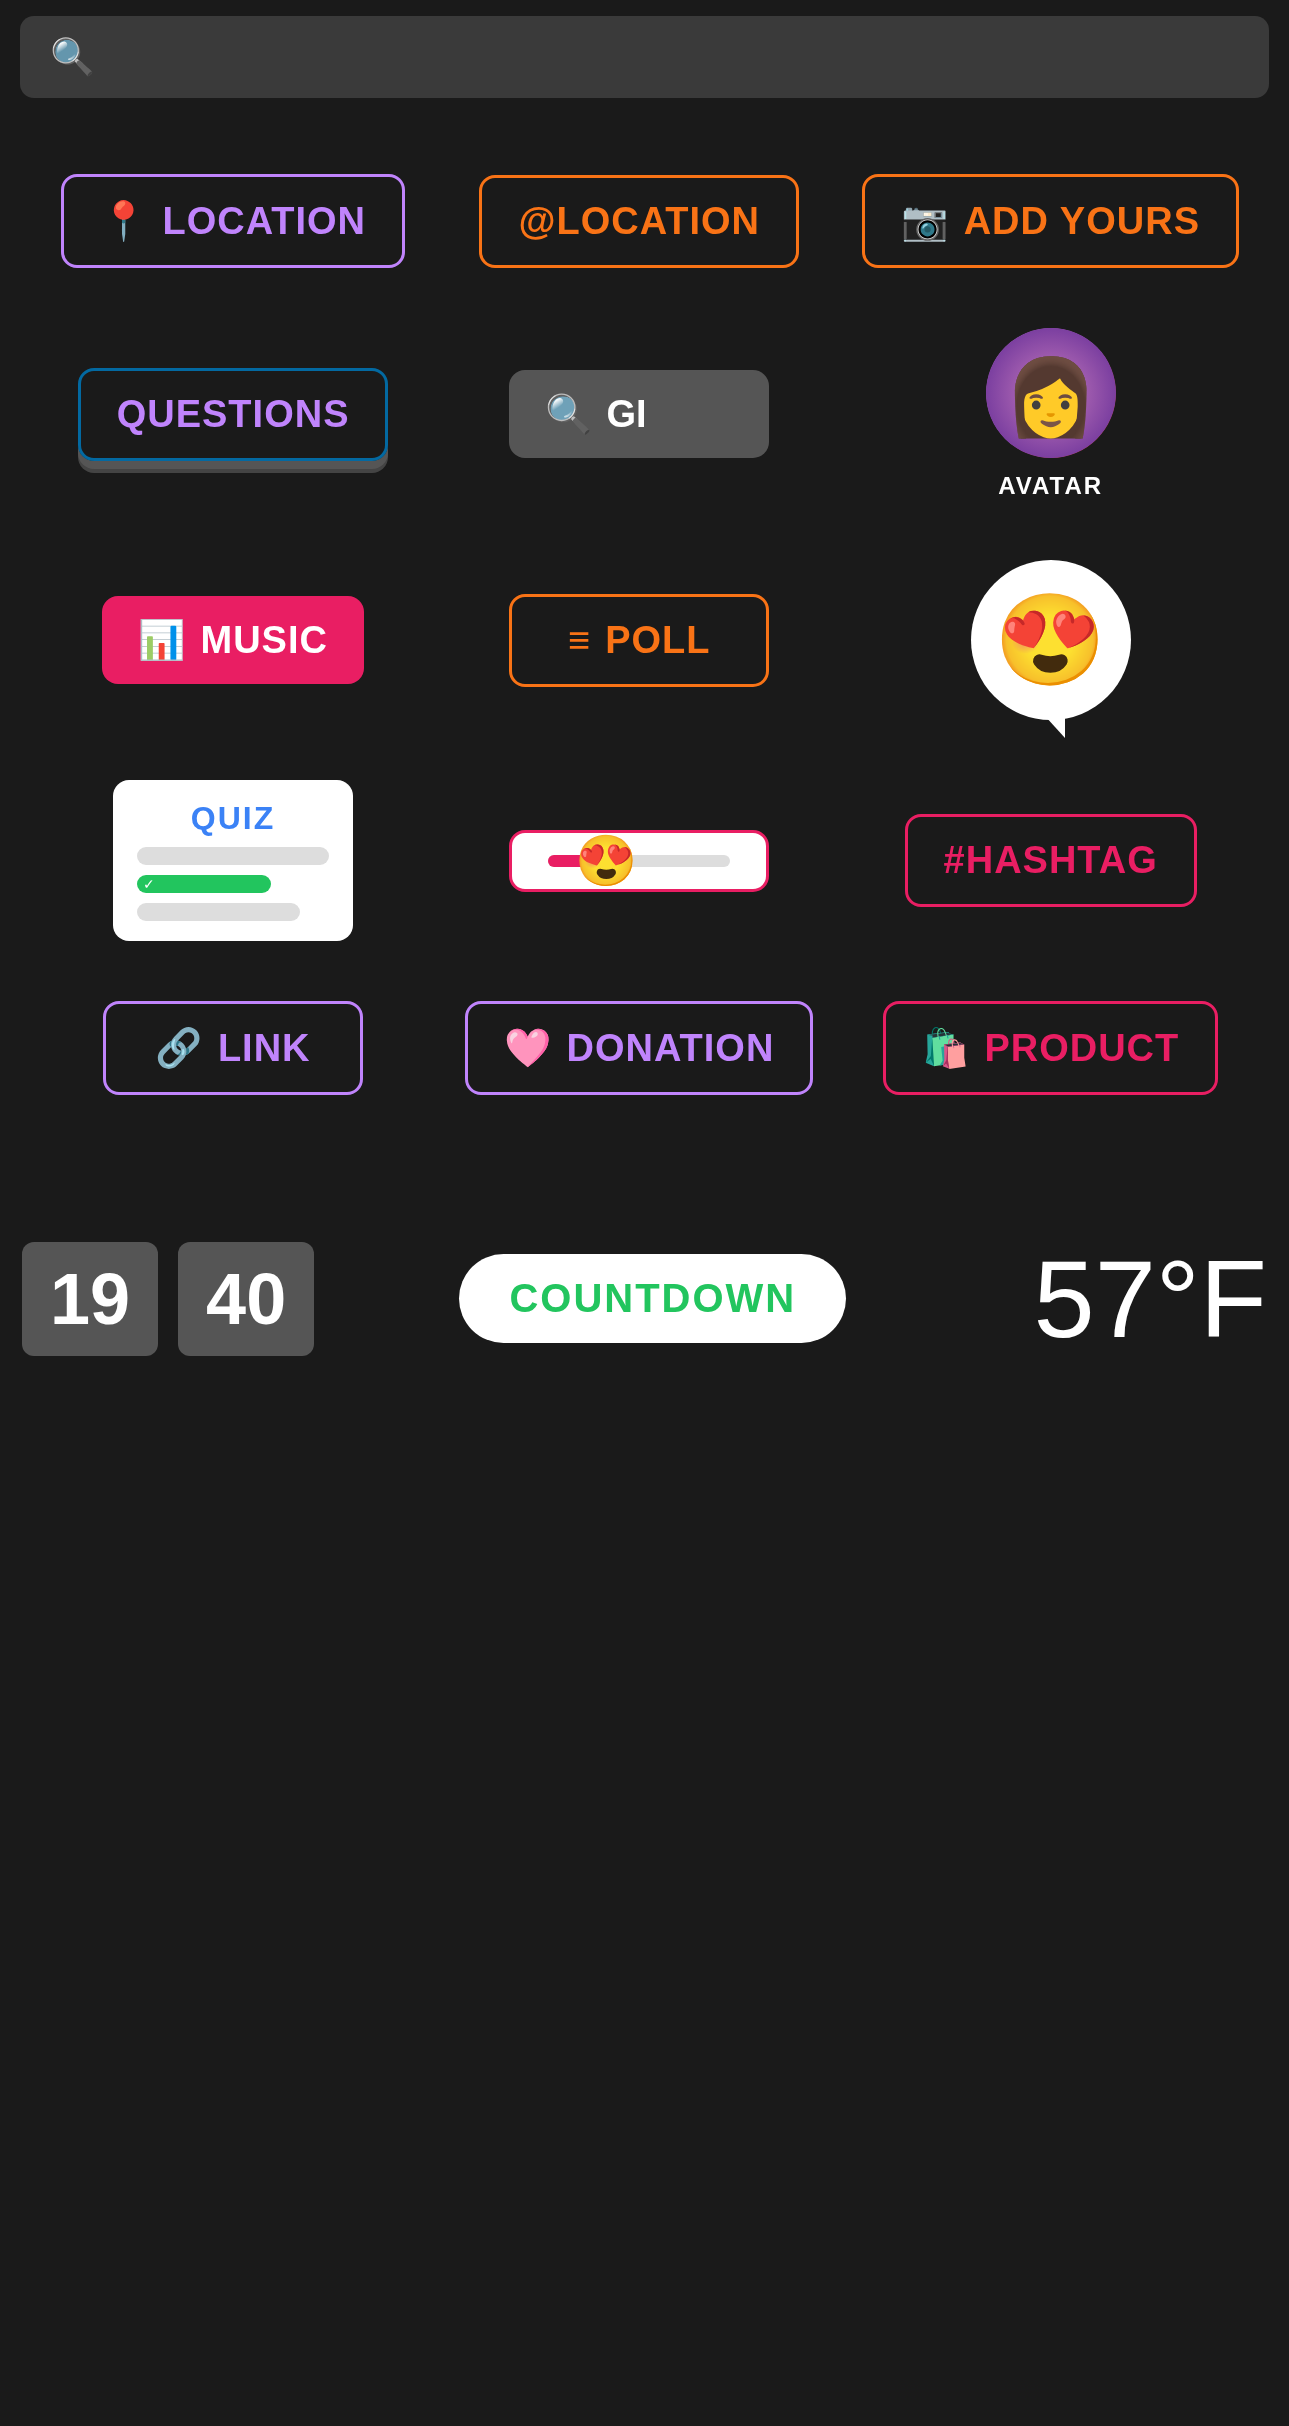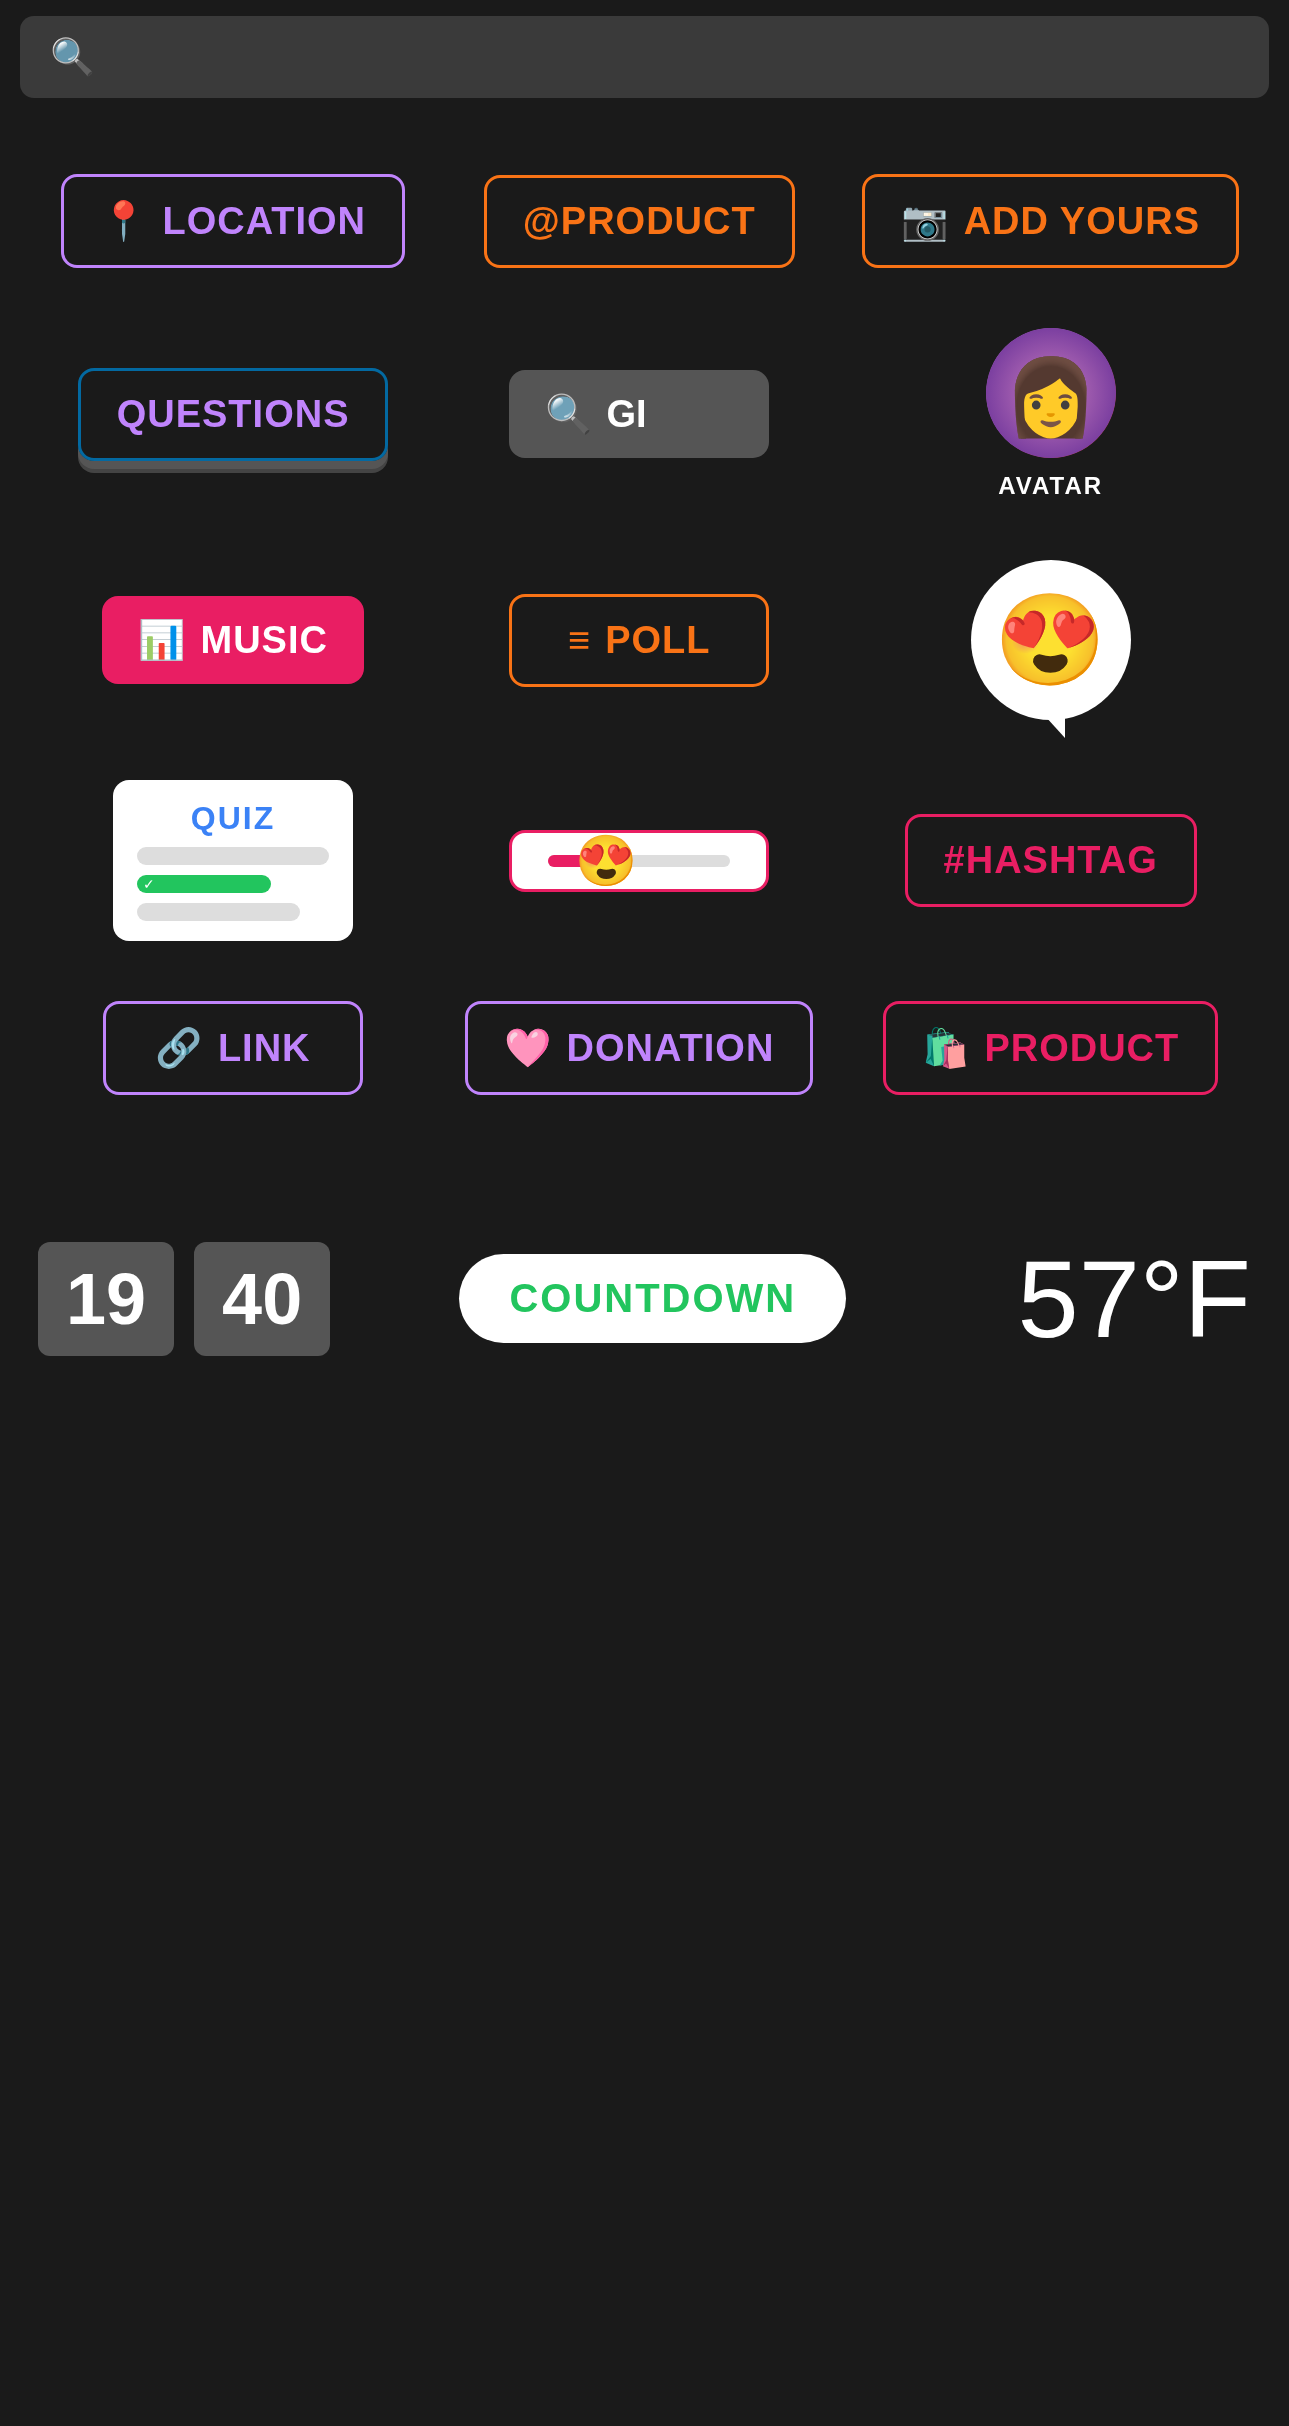--- a/index.html
+++ b/index.html
@@ -328,7 +328,7 @@
 
   <div class="sticker-item">
     <div class="sticker-btn sticker-mention">
-      <span>@PRODUCT</span>
+      <span>@LOCATION</span>
     </div>
   </div>
 

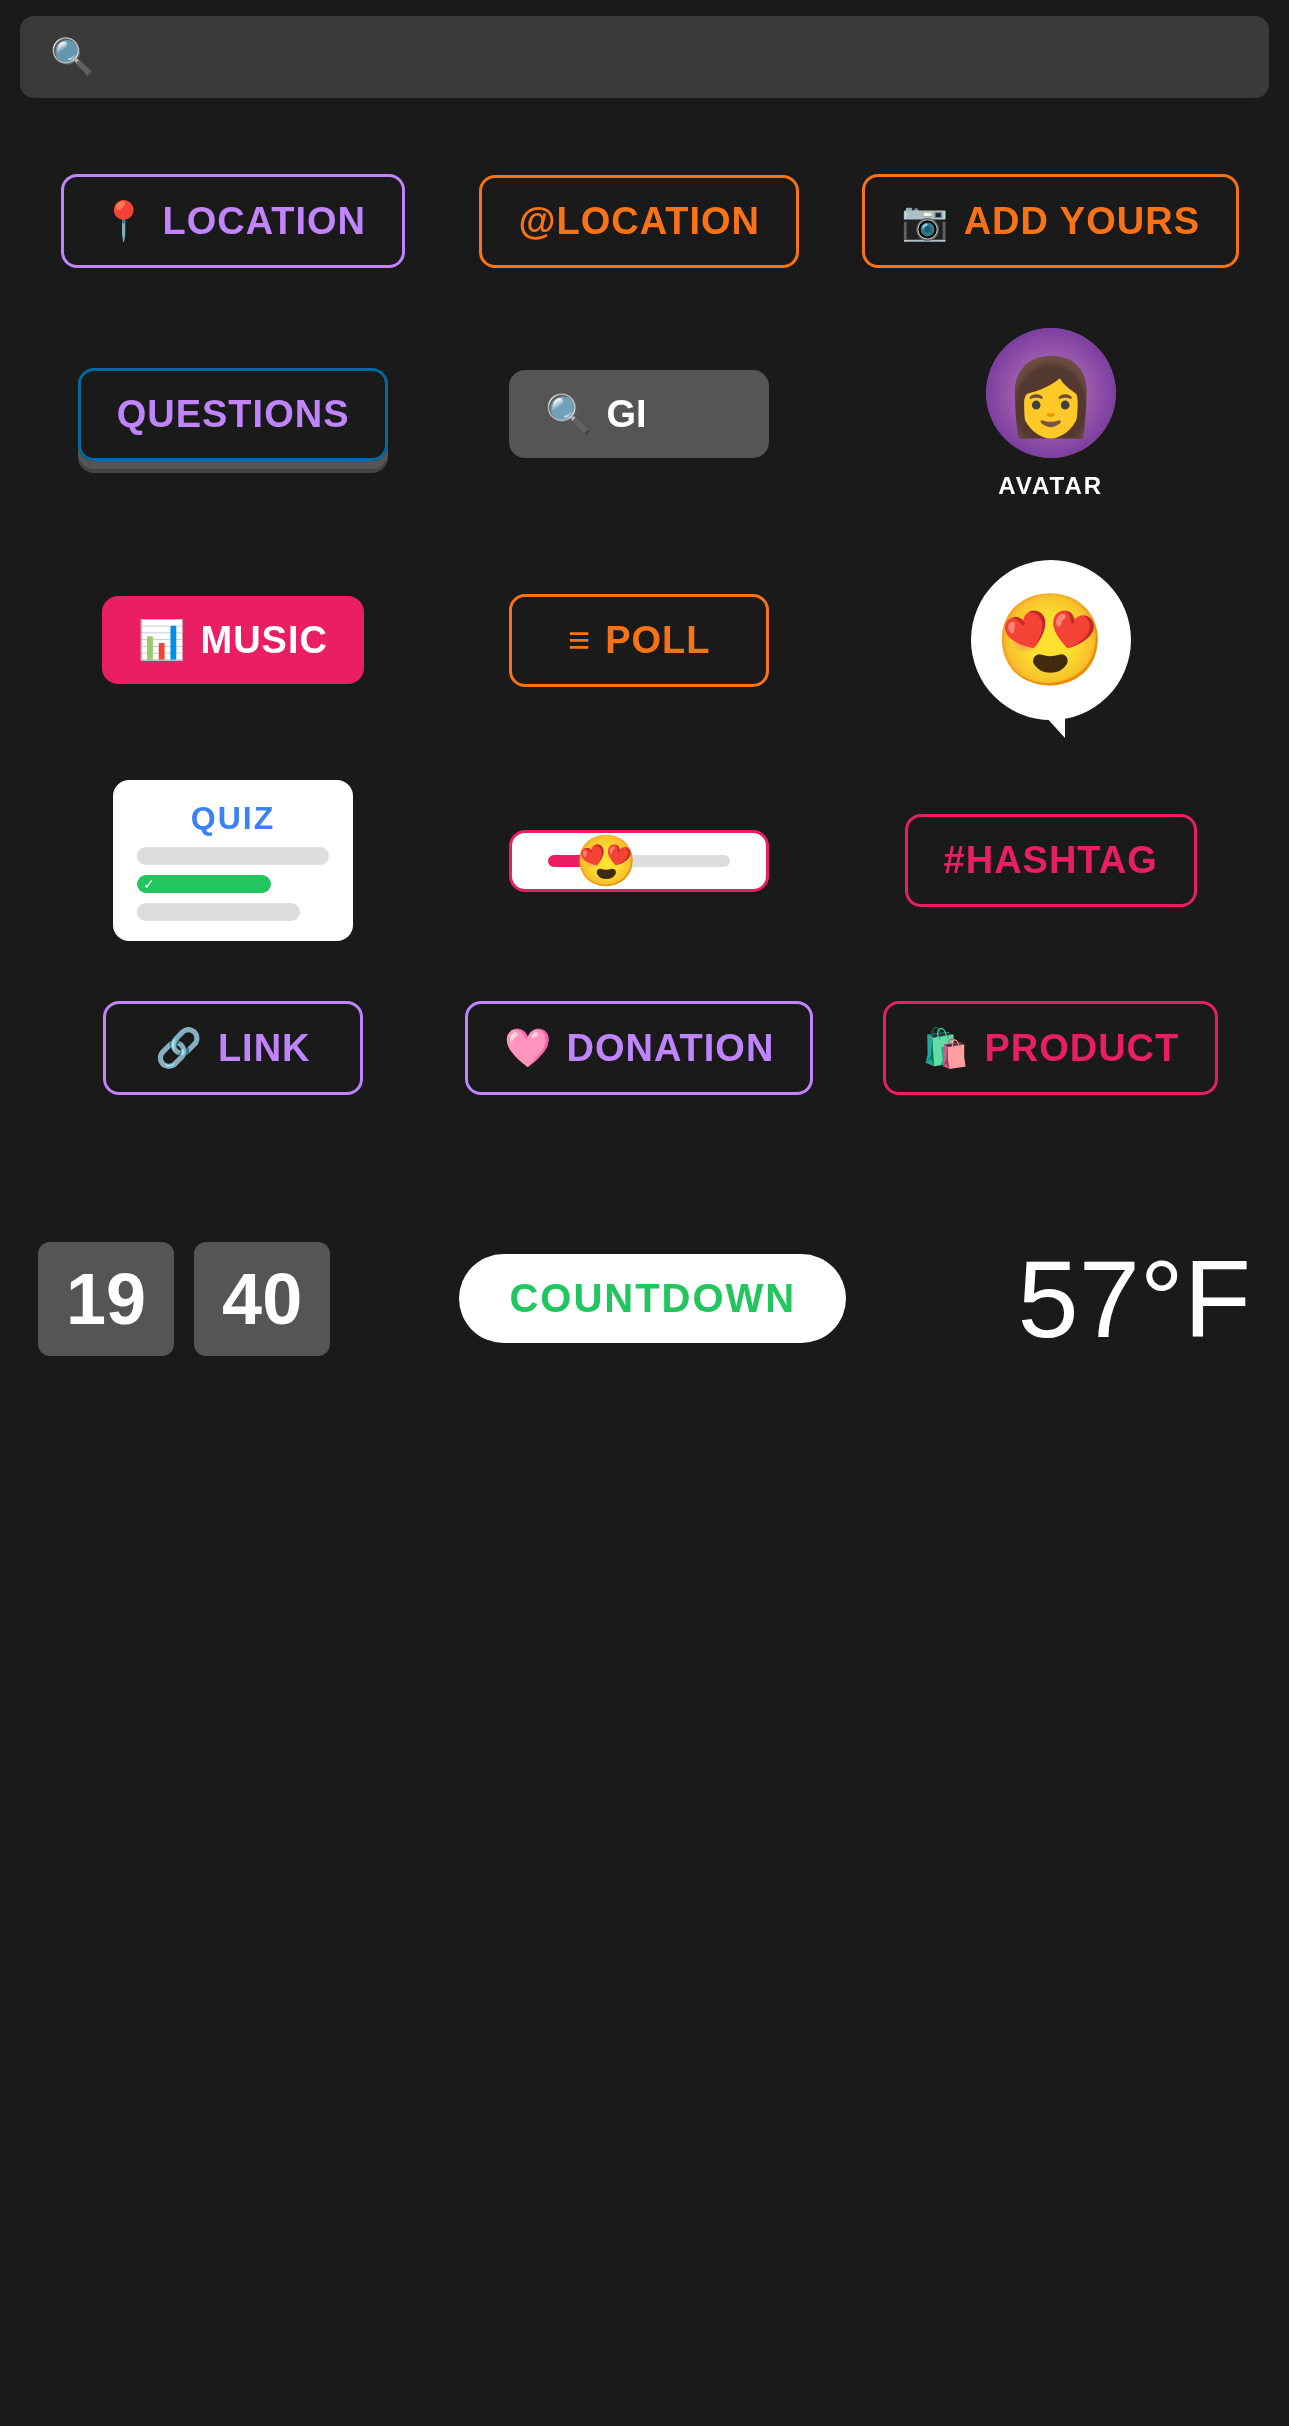--- a/index.html
+++ b/index.html
@@ -269,7 +269,7 @@
       display: flex;
       align-items: center;
       justify-content: space-between;
-      padding: 40px 38px;
+      padding: 40px 22px;
       margin-top: 40px;
     }
 

